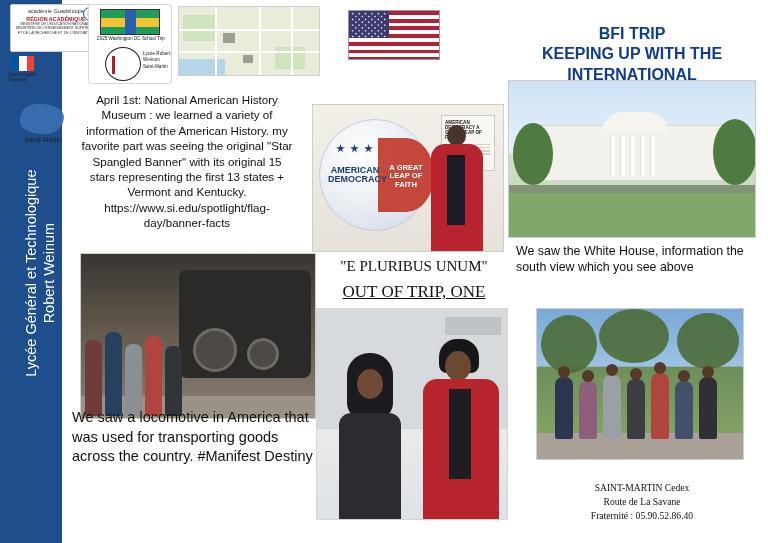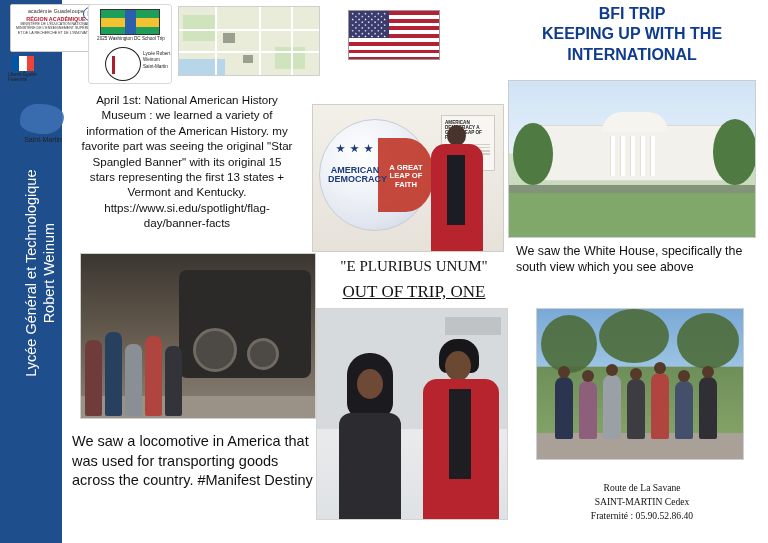--- a/index.html
+++ b/index.html
@@ -157,7 +157,7 @@
 
   
   .bfi {
-    position: absolute; left: 508px; top: 4px;
+    position: absolute; left: 508px; top: 24px;
     width: 248px; text-align: center;
     color: #0f3c8c; font-weight: bold; font-size: 16px;
     line-height: 1.28;

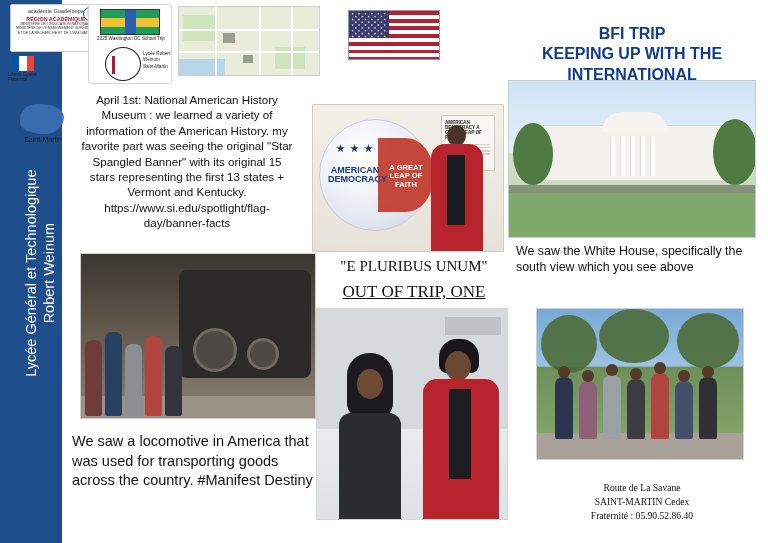--- a/index.html
+++ b/index.html
@@ -483,7 +483,7 @@
     <div class="wh-fence"></div>
     <div class="wh-lawn"></div>
   </div>
-  <div class="wh-caption">We saw the White House, specifically the south view which you see above</div>
+  <div class="wh-caption">We saw the White House, information the south view which you see above</div>
 
   <div class="epu">"E PLURIBUS UNUM"</div>
   <div class="oom">OUT OF TRIP, ONE</div>

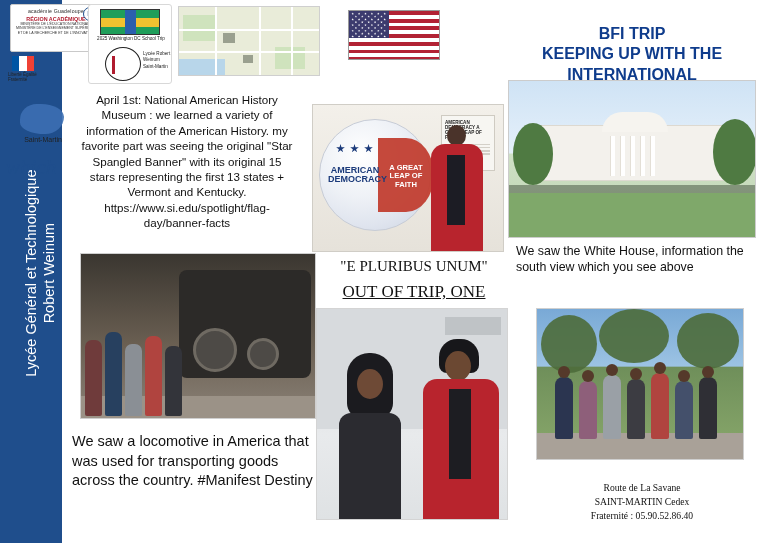--- a/index.html
+++ b/index.html
@@ -268,7 +268,7 @@
   .loco-floor { position: absolute; left: 0; bottom: 0; width: 236px; height: 22px; background: #9b9287; }
 
   .loco-caption {
-    position: absolute; left: 72px; top: 432px; width: 250px;
+    position: absolute; left: 72px; top: 408px; width: 250px;
     font-size: 14.5px; line-height: 1.35; color: #111;
   }
 

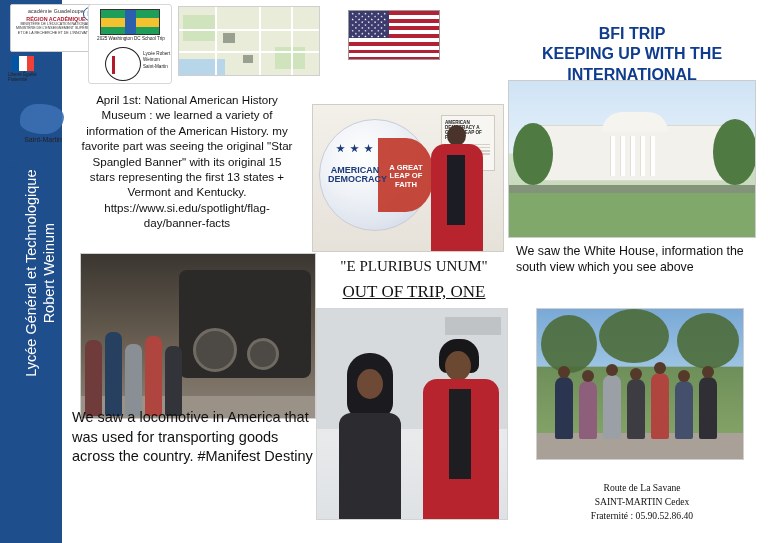--- a/index.html
+++ b/index.html
@@ -548,8 +548,8 @@
   </div>
 
   <div class="contact">
+    <div>SAINT-MARTIN Cedex</div>
     <div>Route de La Savane</div>
-    <div>SAINT-MARTIN Cedex</div>
     <div>Fraternité : 05.90.52.86.40</div>
   </div>
 

